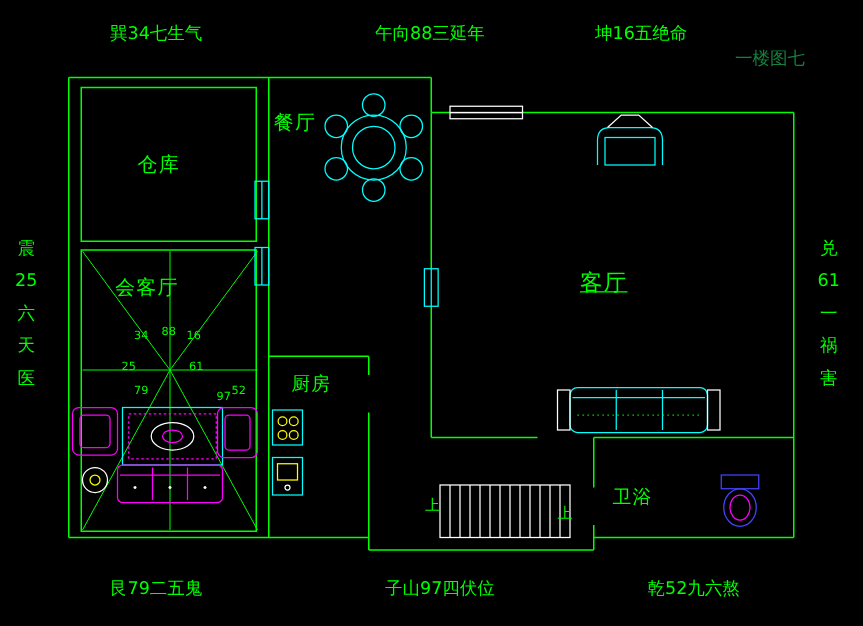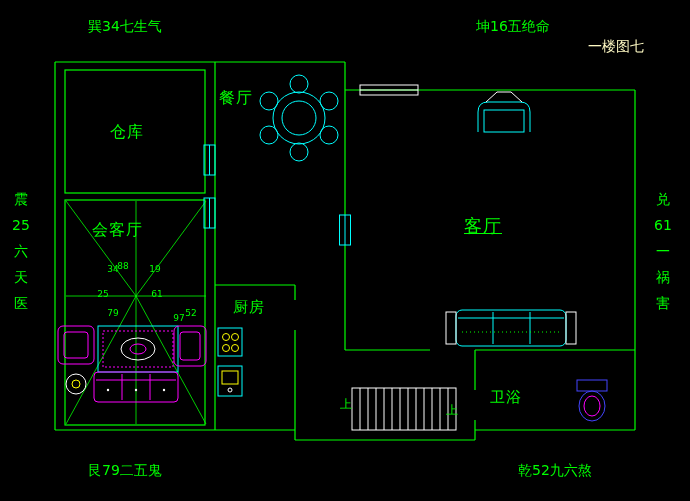--- a/index.html
+++ b/index.html
@@ -157,6 +157,7 @@
   </svg>
 
   <div class="lbl" style="left:88px;top:18px;">巽34七生气</div>
+  <div class="lbl" style="left:300px;top:18px;">午向88三延年</div>
   <div class="lbl" style="left:476px;top:18px;">坤16五绝命</div>
   <div class="lbl cyan" style="left:588px;top:38px;">一楼图七</div>
 

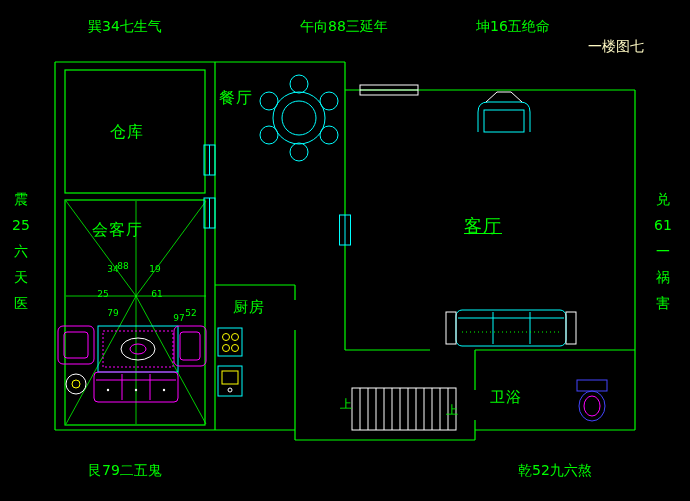--- a/index.html
+++ b/index.html
@@ -10,7 +10,7 @@
   .canvas svg{position:absolute;left:0;top:0;}
   .lbl{position:absolute;color:#00ff00;white-space:nowrap;font-size:14px;}
   .room{font-size:16px;letter-spacing:1px;}
-  .cyan{color:#fef9c3;}
+  .cyan{color:#15803d;}
   .num{font-size:9px;width:18px;text-align:center;}
   .vcol{display:flex;flex-direction:column;align-items:center;width:26px;}
   .vcol span{line-height:26px;font-size:14px;}

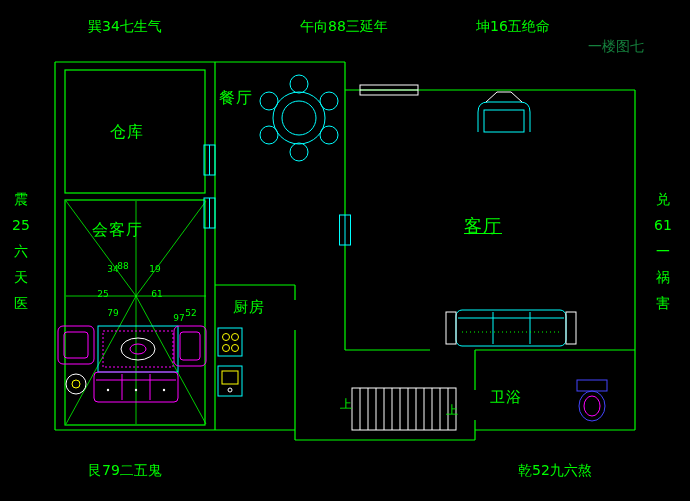--- a/index.html
+++ b/index.html
@@ -188,7 +188,7 @@
   <div class="lbl room" style="left:490px;top:388px;font-size:15px;">卫浴</div>
 
   <div class="lbl num" style="left:104px;top:264px;">34</div>
-  <div class="lbl num" style="left:114px;top:261px;">88</div>
+  <div class="lbl num" style="left:126px;top:261px;">88</div>
   <div class="lbl num" style="left:146px;top:264px;">19</div>
   <div class="lbl num" style="left:94px;top:289px;">25</div>
   <div class="lbl num" style="left:148px;top:289px;">61</div>

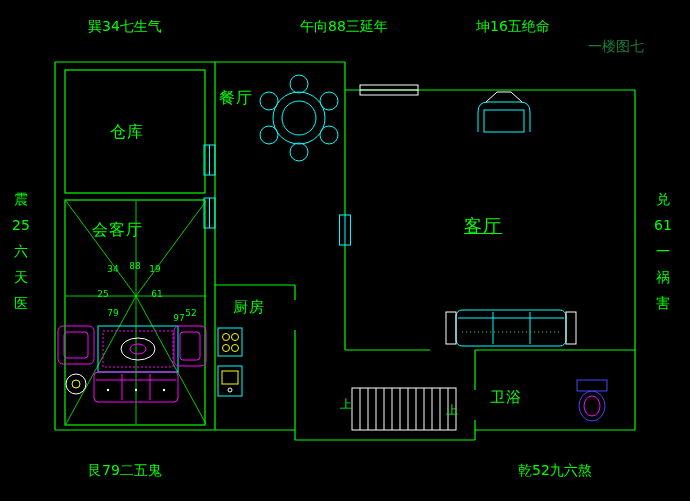--- a/index.html
+++ b/index.html
@@ -189,7 +189,7 @@
 
   <div class="lbl num" style="left:104px;top:264px;">34</div>
   <div class="lbl num" style="left:126px;top:261px;">88</div>
-  <div class="lbl num" style="left:146px;top:264px;">19</div>
+  <div class="lbl num" style="left:146px;top:264px;">16</div>
   <div class="lbl num" style="left:94px;top:289px;">25</div>
   <div class="lbl num" style="left:148px;top:289px;">61</div>
   <div class="lbl num" style="left:104px;top:308px;">79</div>

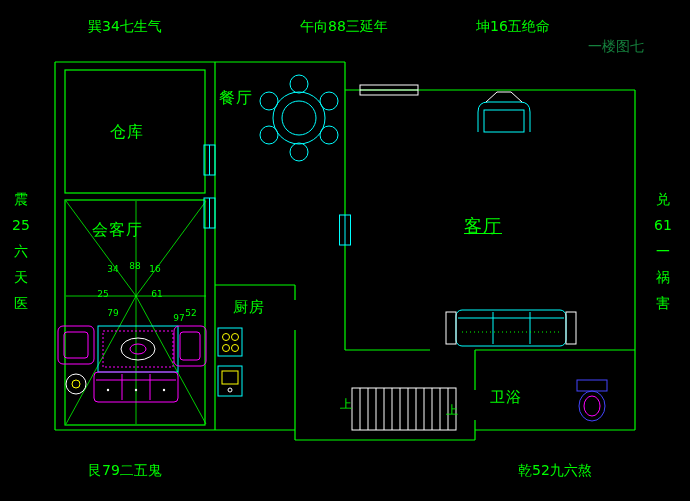--- a/index.html
+++ b/index.html
@@ -162,6 +162,7 @@
   <div class="lbl cyan" style="left:588px;top:38px;">一楼图七</div>
 
   <div class="lbl" style="left:88px;top:462px;">艮79二五鬼</div>
+  <div class="lbl" style="left:308px;top:462px;">子山97四伏位</div>
   <div class="lbl" style="left:518px;top:462px;">乾52九六熬</div>
 
   <div class="lbl vcol" style="left:8px;top:186px;">

